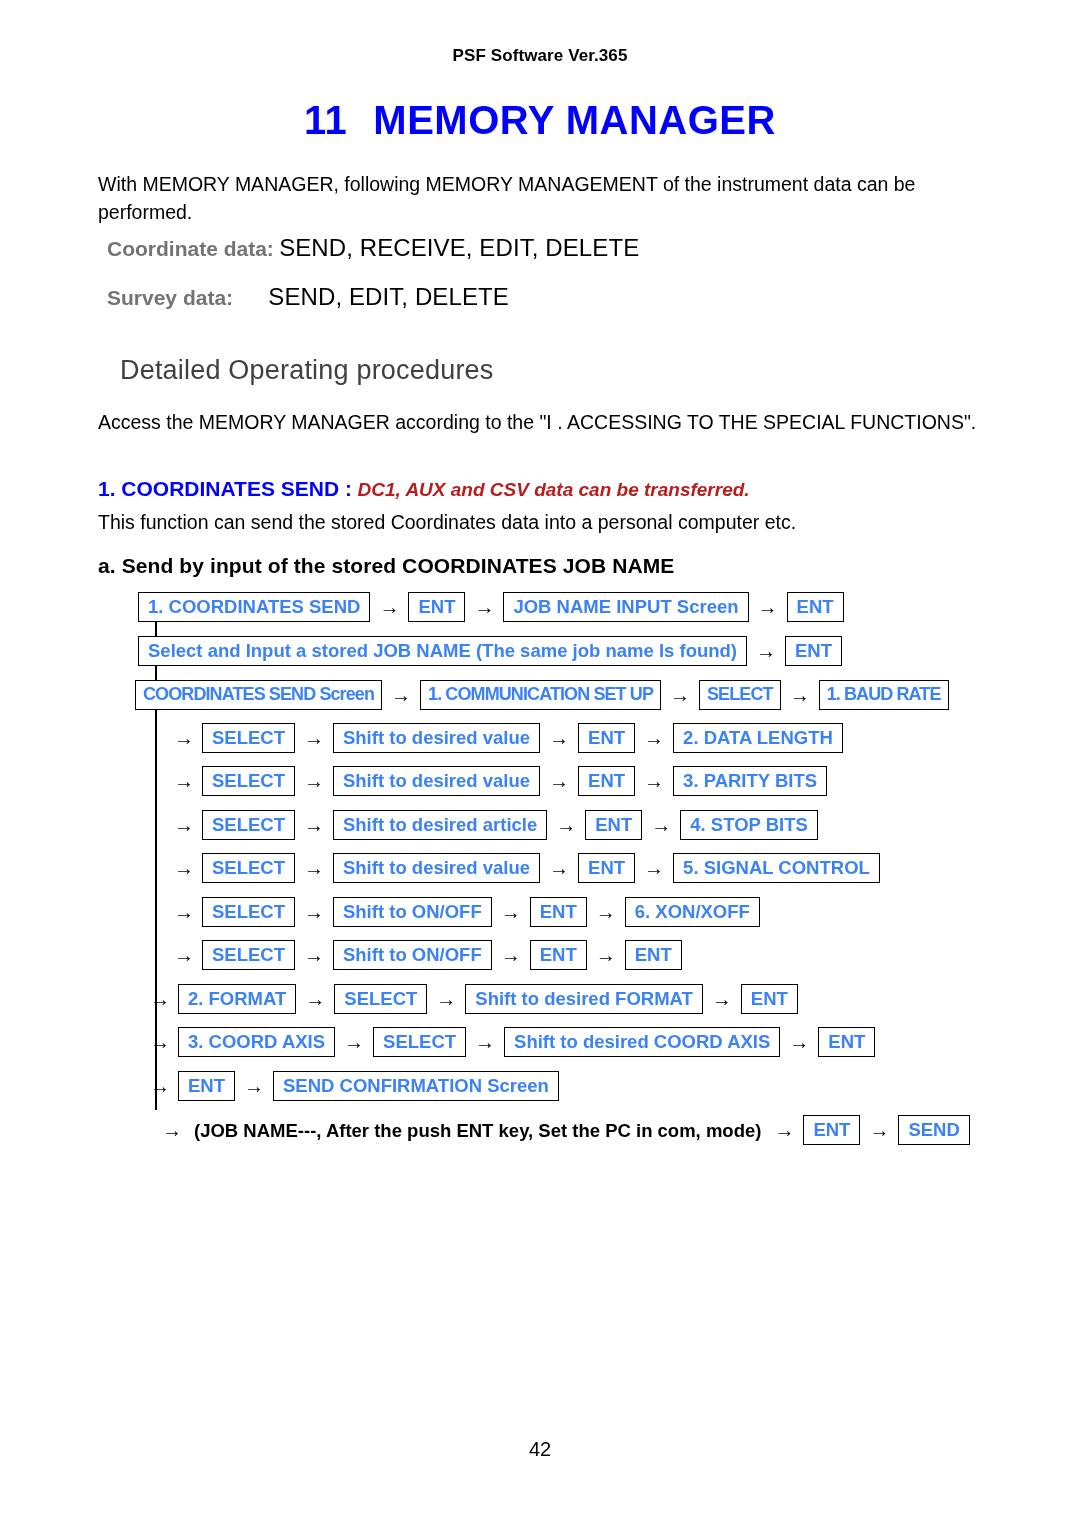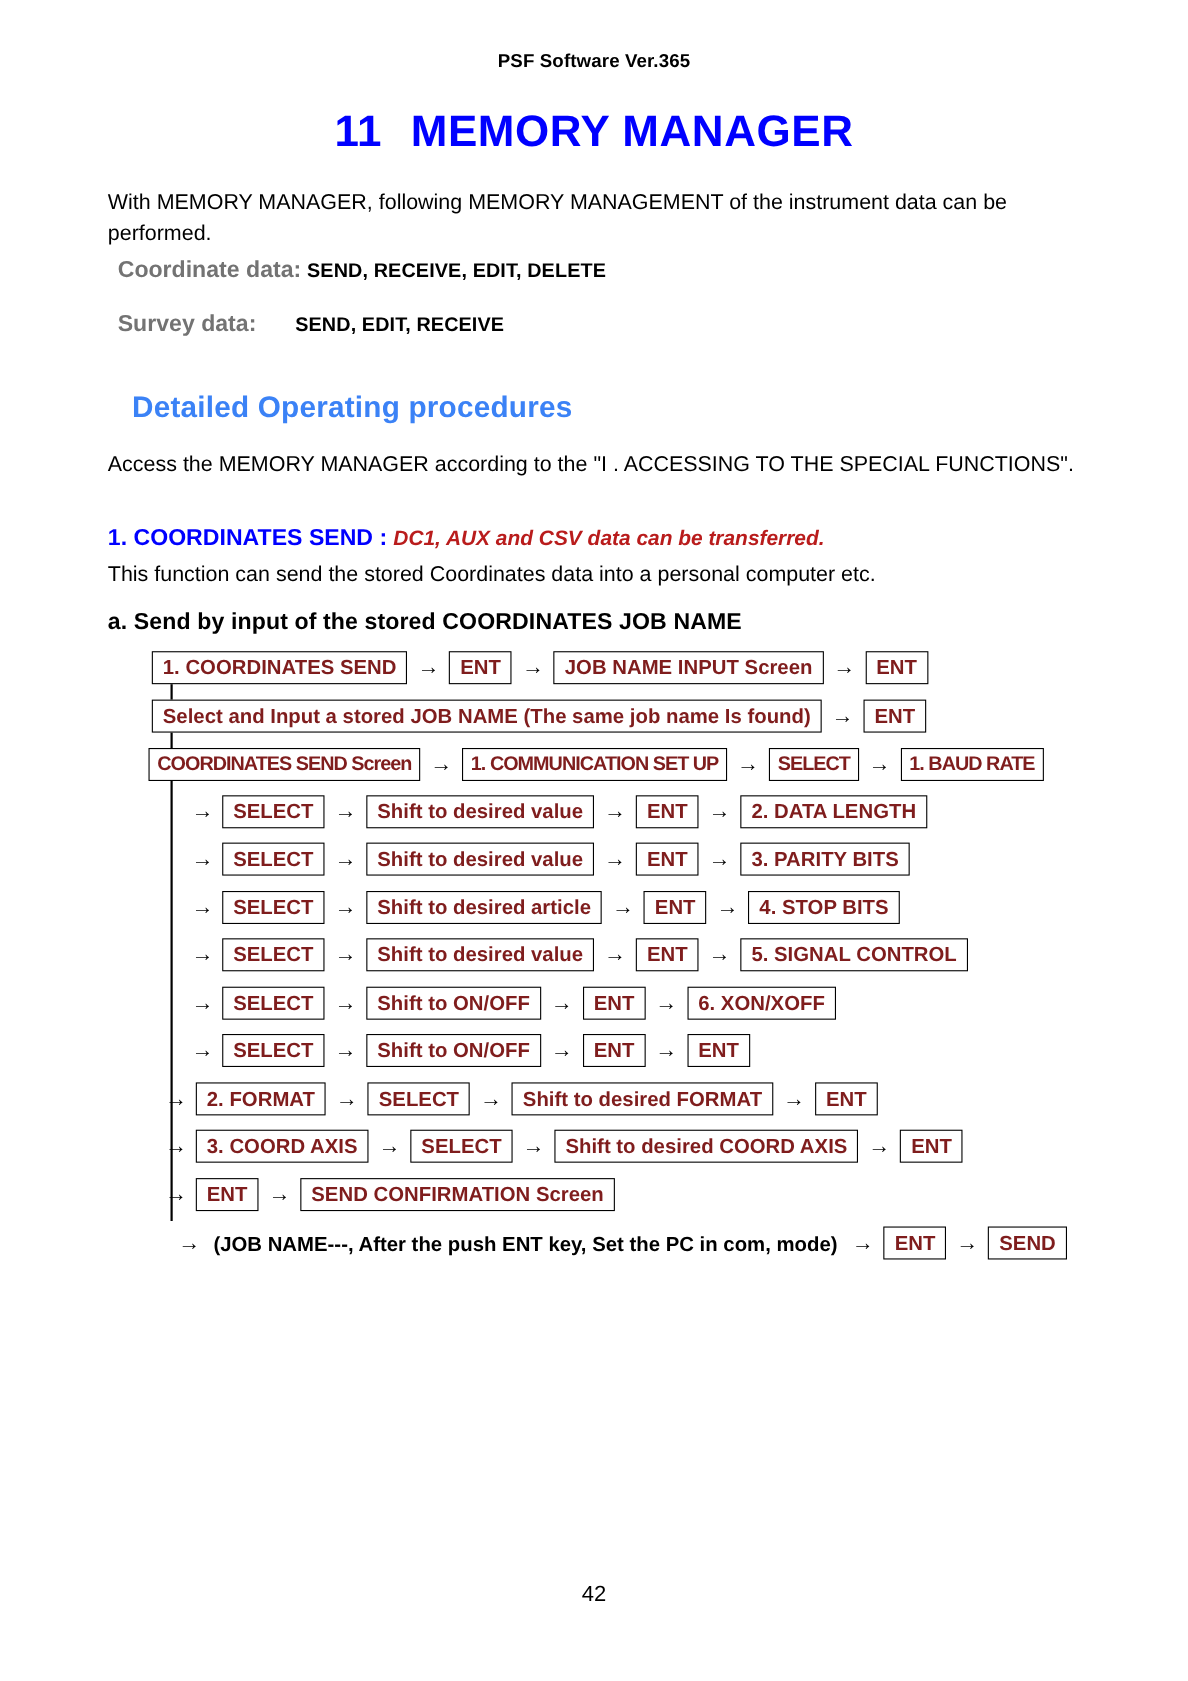--- a/index.html
+++ b/index.html
@@ -71,8 +71,8 @@
     font-size: 21px;
   }
   .datarow .val {
-    font-weight: bold;
-    font-size: 18px;
+    font-weight: normal;
+    font-size: 24px;
     letter-spacing: 0.1px;
   }
   #row-coordinate { top: 234px; }

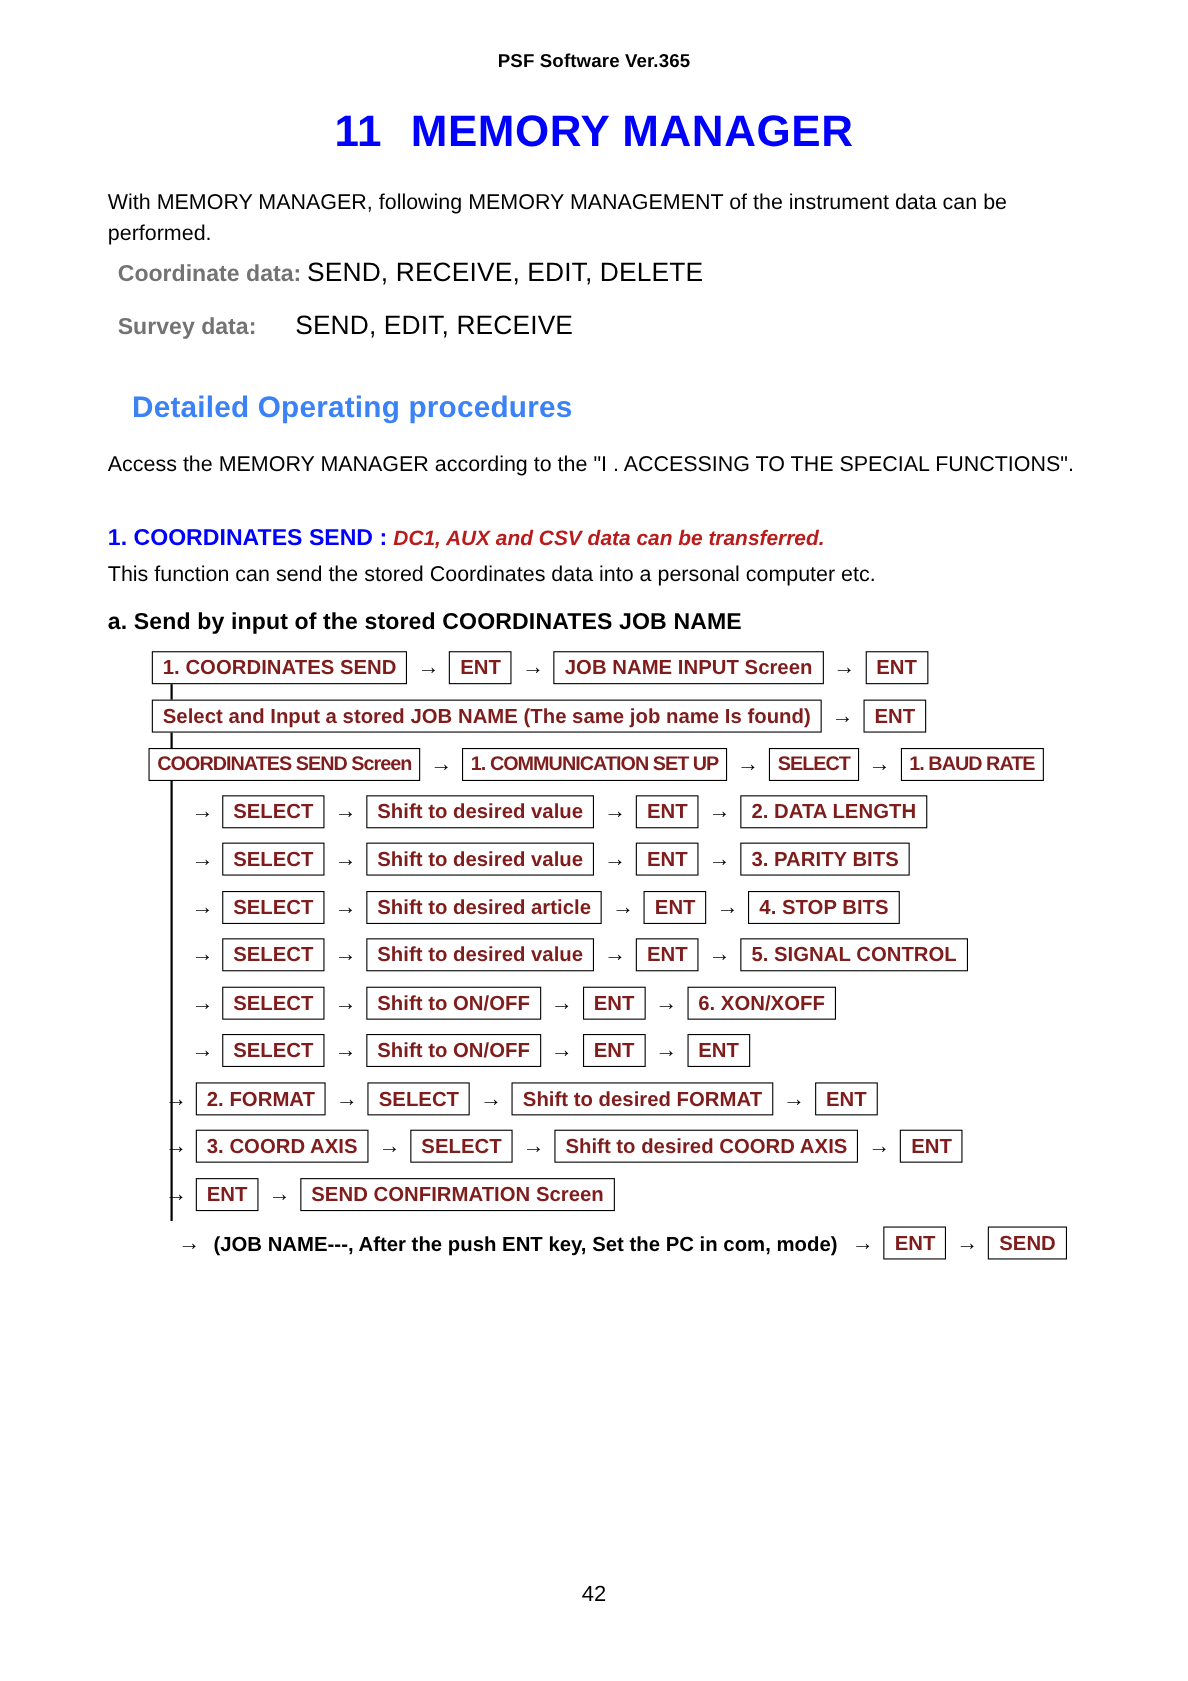--- a/index.html
+++ b/index.html
@@ -223,7 +223,7 @@
 
   <div class="datarow" id="row-survey">
     <span class="lbl">Survey data:</span>
-    <span class="gapspacer"></span><span class="val">SEND, EDIT, RECEIVE</span>
+    <span class="gapspacer"></span><span class="val">SEND, EDIT, DELETE</span>
   </div>
 
   <div class="section-heading">Detailed Operating procedures</div>

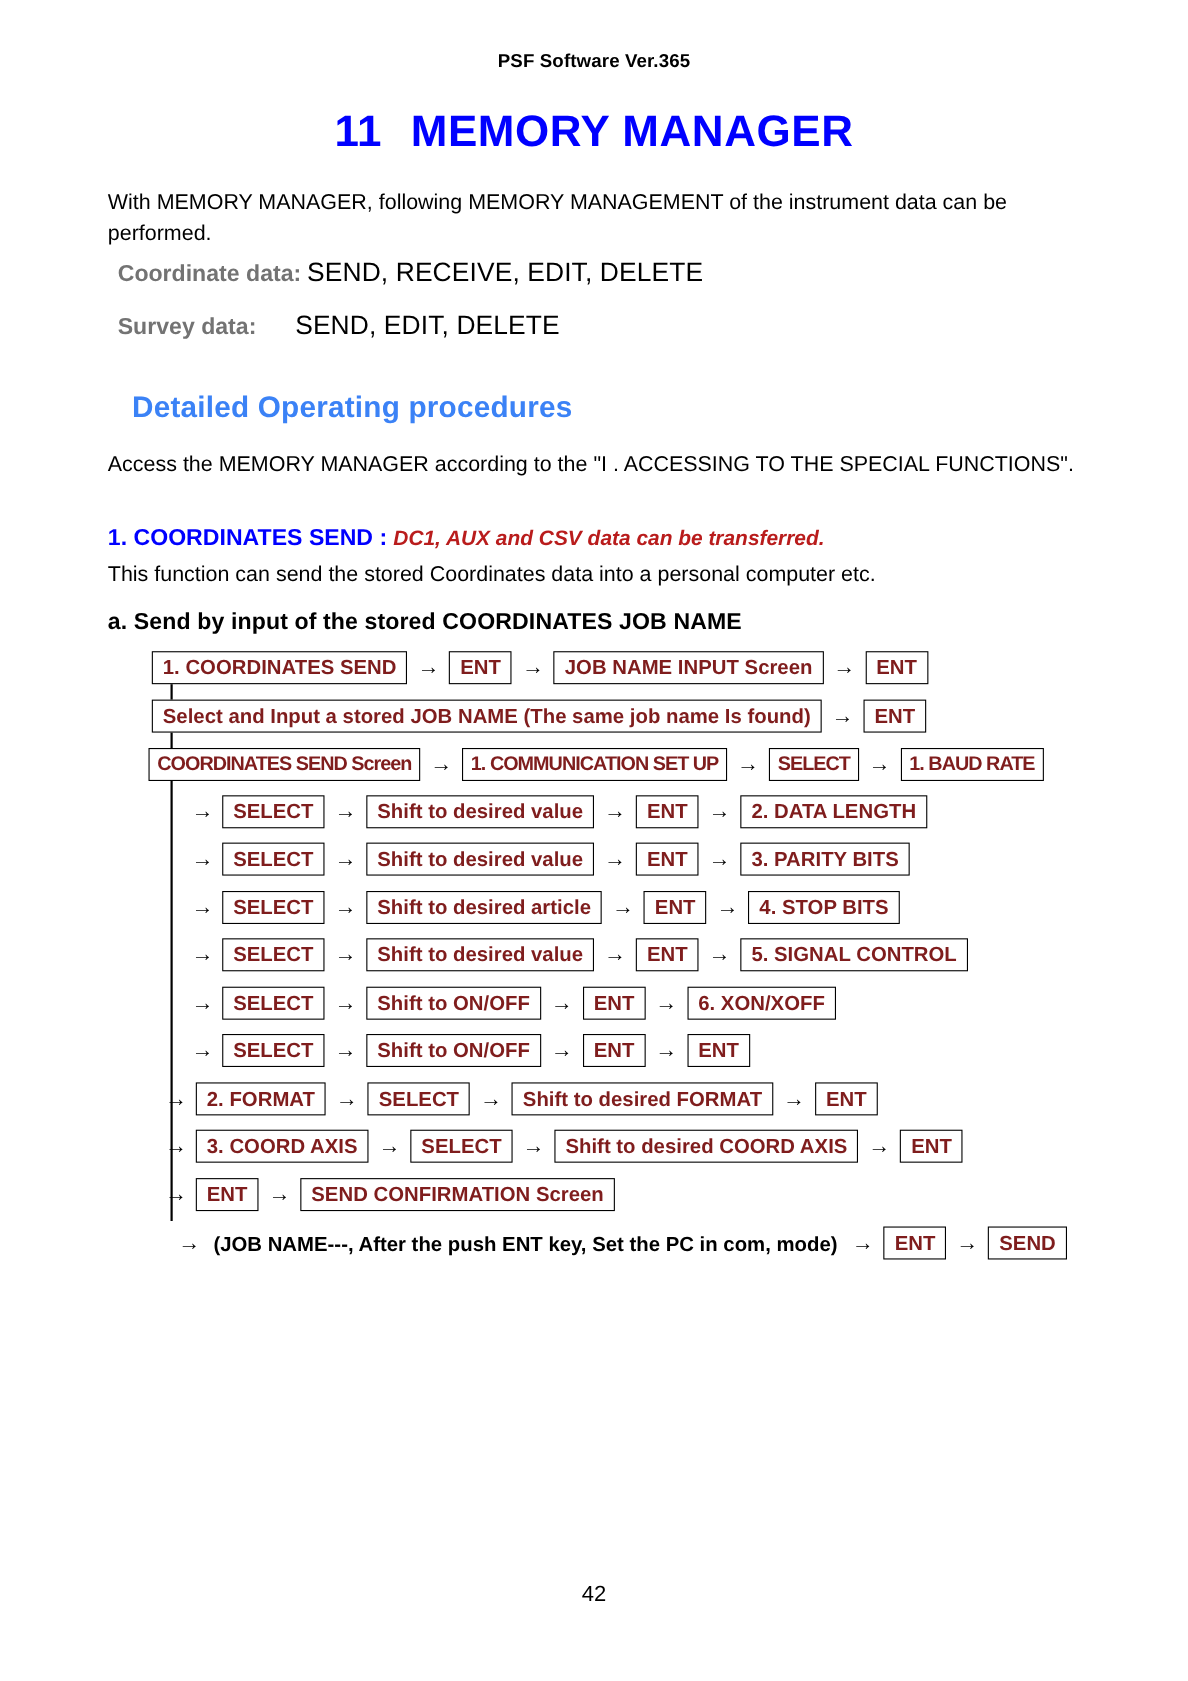--- a/index.html
+++ b/index.html
@@ -83,8 +83,8 @@
     position: absolute;
     top: 355px;
     left: 120px;
-    color: #3b82f6;
-    font-weight: bold;
+    color: #404040;
+    font-weight: normal;
     font-size: 27px;
     letter-spacing: 0.2px;
   }

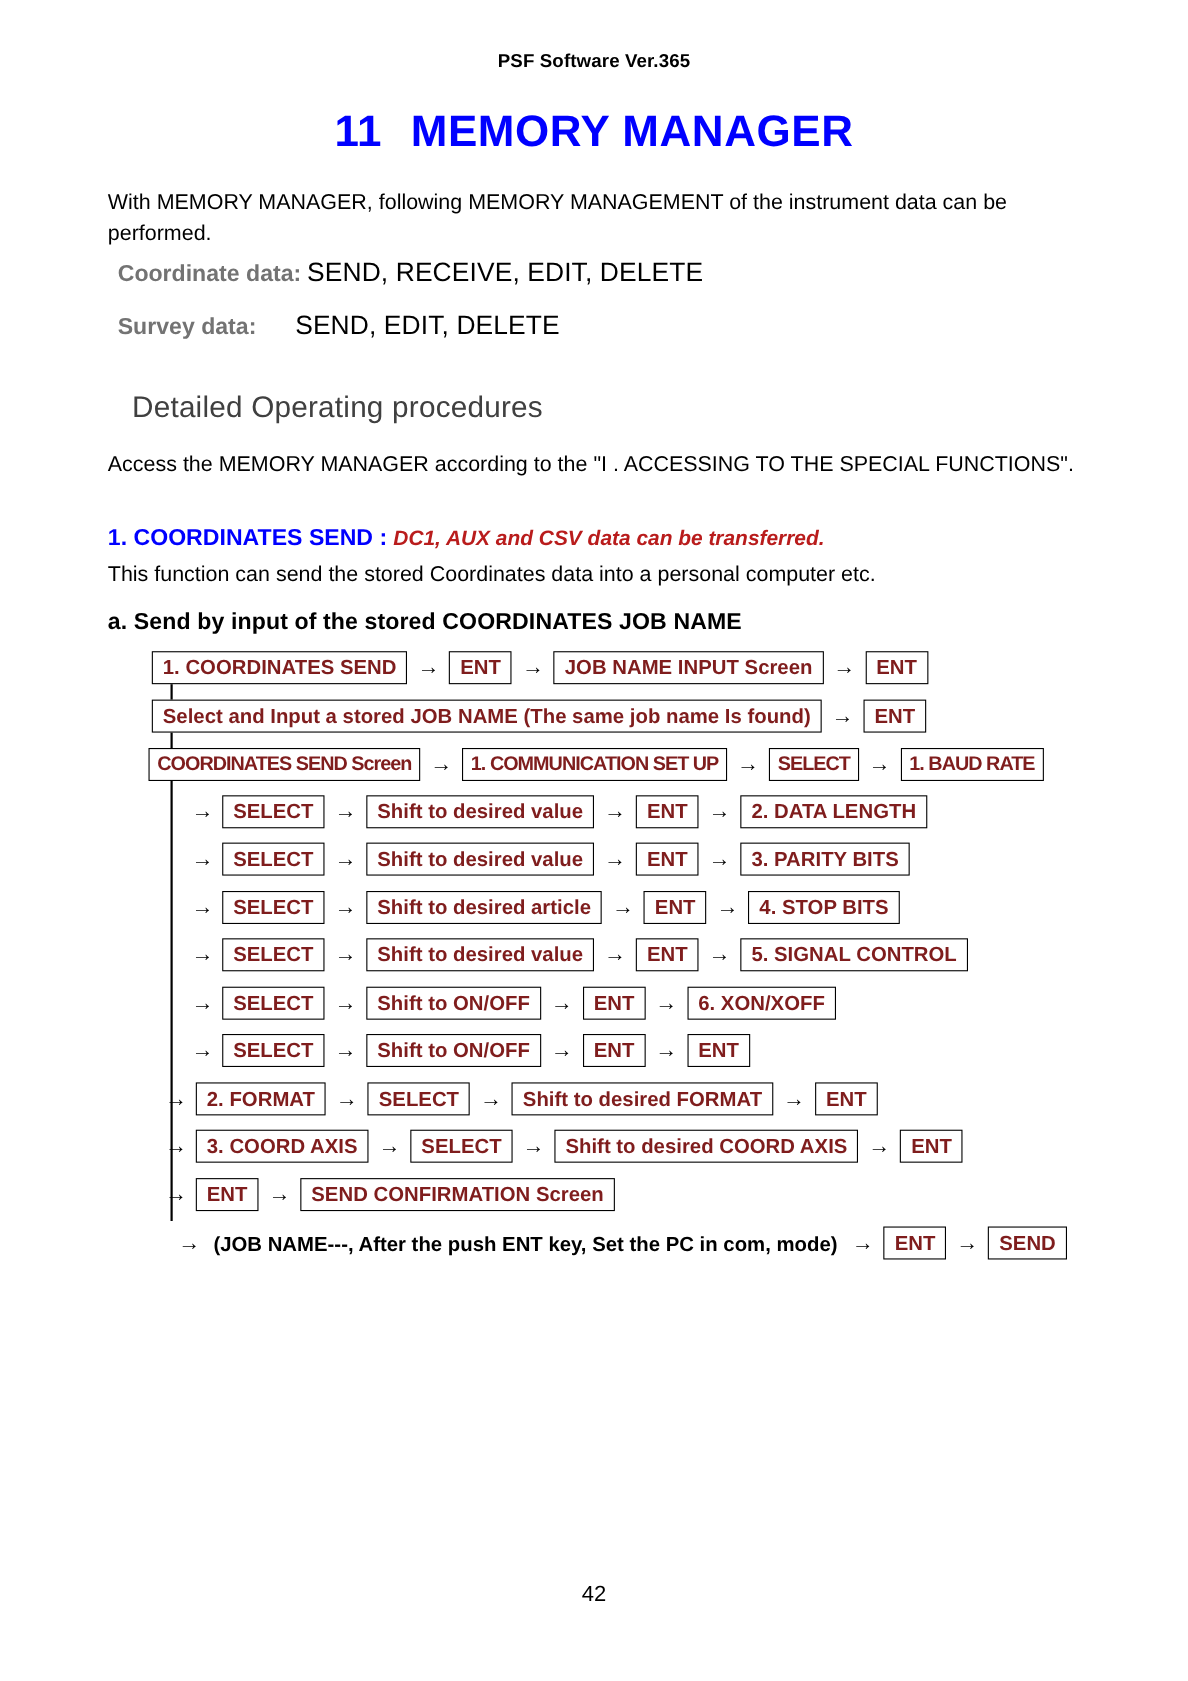--- a/index.html
+++ b/index.html
@@ -158,7 +158,7 @@
     font-size: 18.5px;
     line-height: 23px;
     background: #fff;
-    color: #7f1d1d;
+    color: #3b82f6;
   }
   .fbox.narrow {
     letter-spacing: -0.9px;

